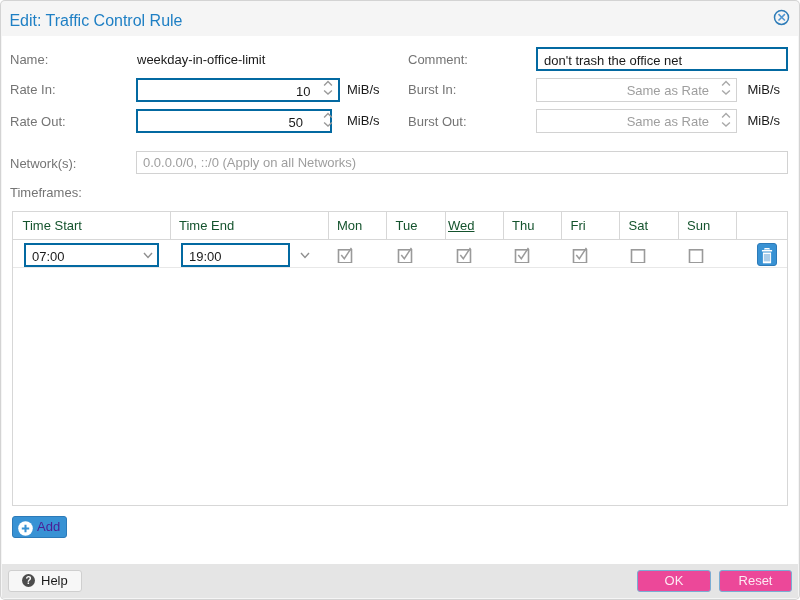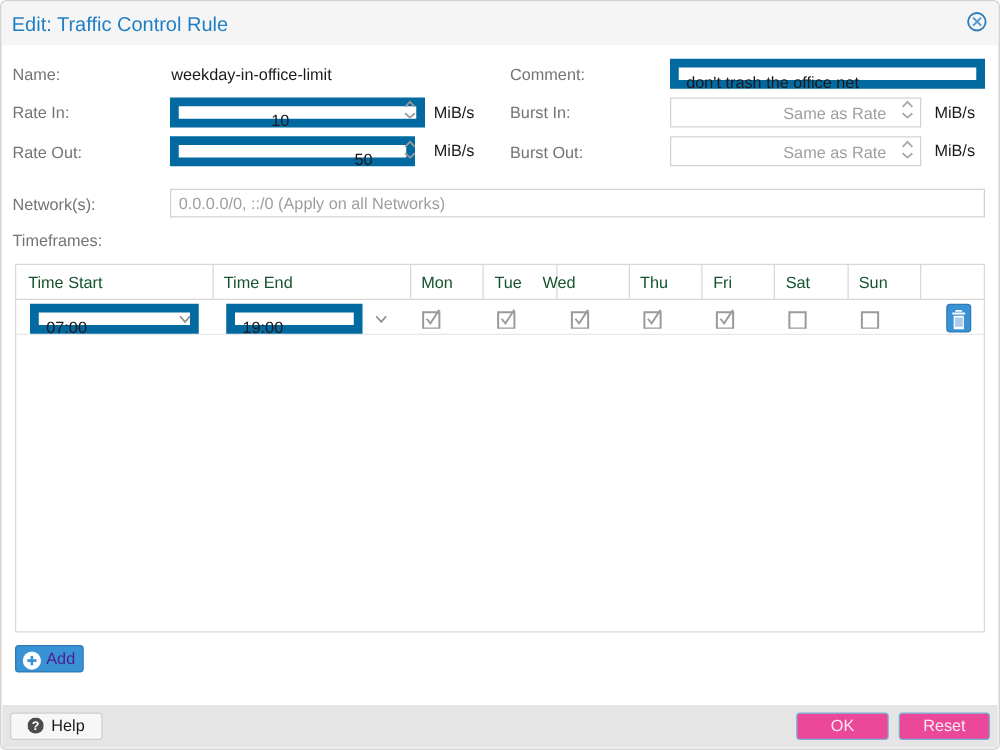--- a/index.html
+++ b/index.html
@@ -9,7 +9,7 @@
 .abs { position:absolute; }
 .lbl { color:#747474; height:24px; line-height:24px; }
 .val { color:#1a1a1a; height:24px; line-height:24px; }
-.inp { background:#fff; border:7px solid #0369a1; height:24px; line-height:23px; color:#1a1a1a; }
+.inp { background:#fff; border:2px solid #0369a1; height:24px; line-height:23px; color:#1a1a1a; }
 .inp-lt { background:#fff; border:1px solid #d2d2d2; height:24px; line-height:23px; }
 .ph { color:#9e9e9e; }
 #title { left:9.4px; top:11.5px; font-size:16px; color:#1e7fc4; }

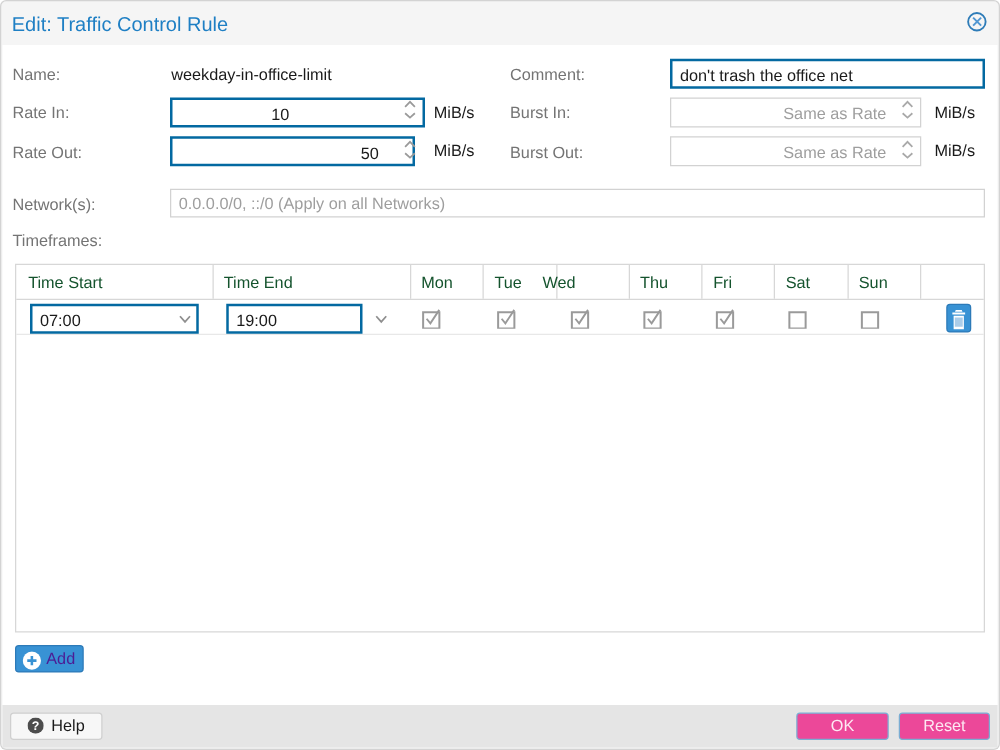--- a/index.html
+++ b/index.html
@@ -34,7 +34,7 @@
 <div class="abs val" style="left:137px; top:48px;">weekday-in-office-limit</div>
 
 <div class="abs lbl" style="left:10px; top:78px;">Rate In:</div>
-<div class="abs inp" style="left:136px; top:77.5px; width:203.5px; text-align:center; padding-right:27px;">10</div>
+<div class="abs inp" style="left:136px; top:77.5px; width:203.5px; text-align:right; padding-right:27px;">10</div>
 <svg class="abs" style="left:322px; top:79px;" width="12" height="18" viewBox="0 0 12 18">
   <path d="M2.1 6.5 L6 2.5 L9.9 6.5" fill="none" stroke="#9a9a9a" stroke-width="1.4"></path>
   <path d="M2.1 11.6 L6 15.1 L9.9 11.6" fill="none" stroke="#9a9a9a" stroke-width="1.4"></path>

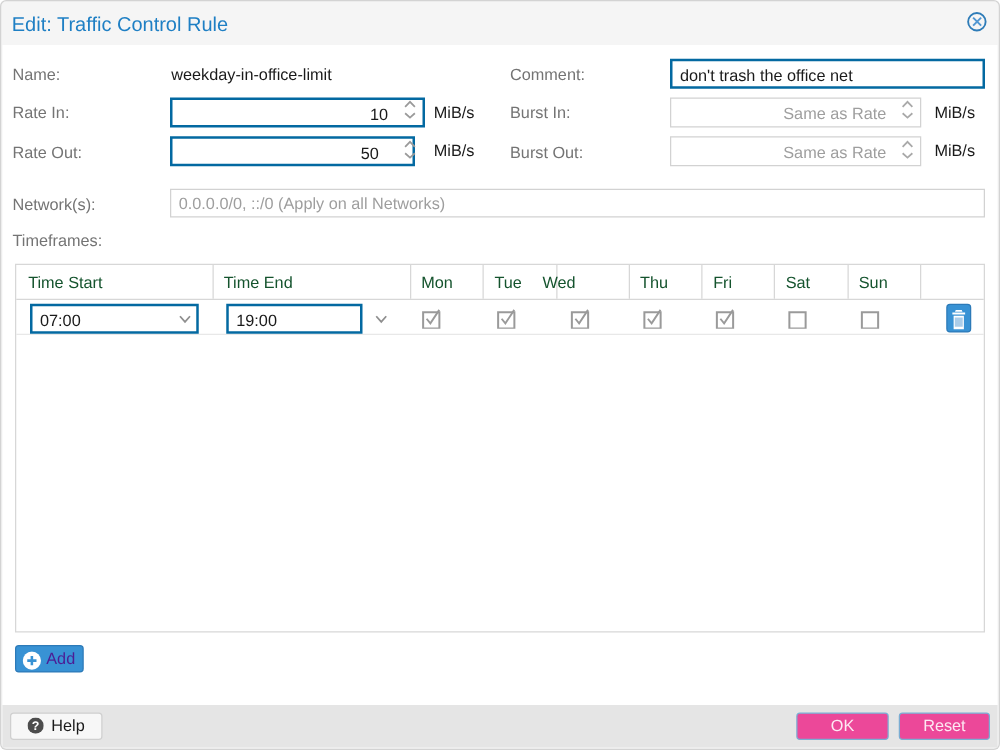--- a/index.html
+++ b/index.html
@@ -91,7 +91,7 @@
 <div class="abs hdrcell" style="left:179px; top:211.5px;">Time End</div>
 <div class="abs hdrcell" style="left:337px; top:211.5px;">Mon</div>
 <div class="abs hdrcell" style="left:395.5px; top:211.5px;">Tue</div>
-<div class="abs hdrcell" style="left:434px; top:211.5px;">Wed</div>
+<div class="abs hdrcell" style="left:448px; top:211.5px;text-decoration:underline;">Wed</div>
 <div class="abs hdrcell" style="left:512px; top:211.5px;">Thu</div>
 <div class="abs hdrcell" style="left:570.5px; top:211.5px;">Fri</div>
 <div class="abs hdrcell" style="left:628.5px; top:211.5px;">Sat</div>

